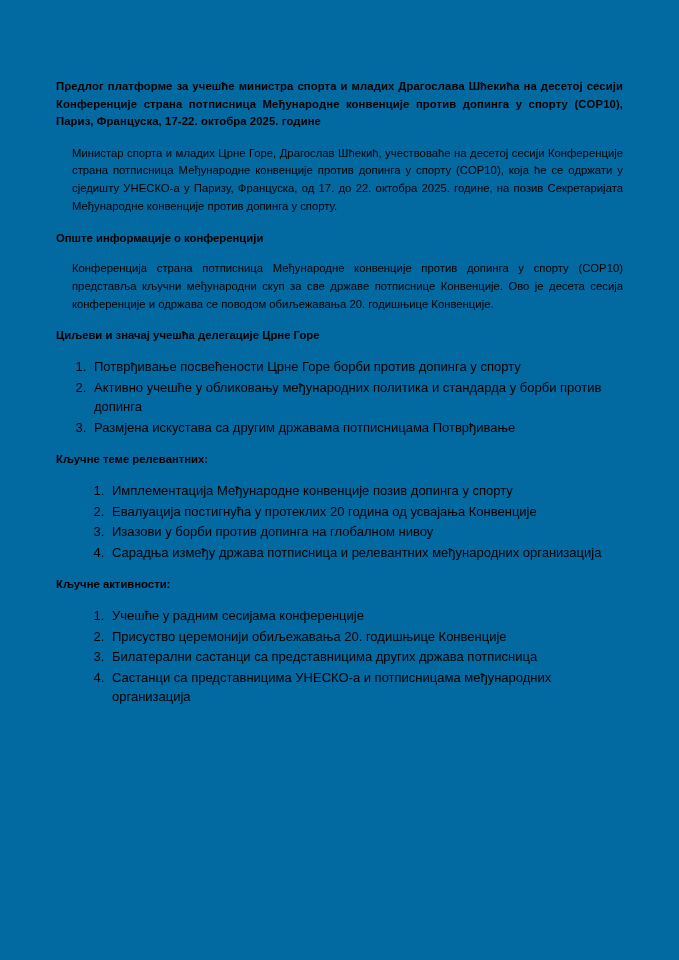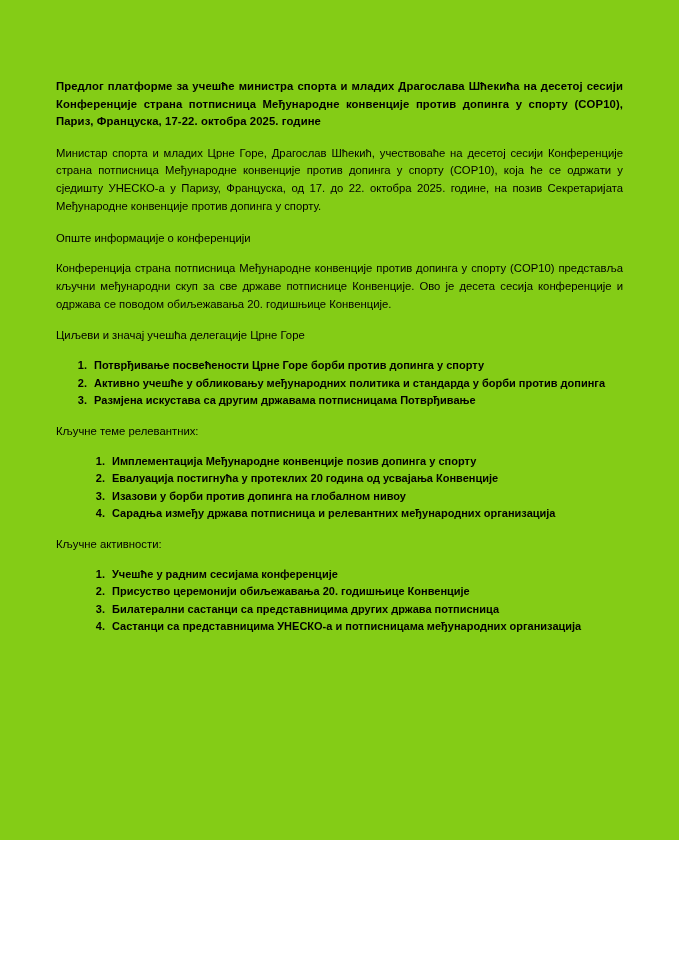--- a/index.html
+++ b/index.html
@@ -16,10 +16,10 @@
   }
   .page {
     width: 679px;
-    height: 840px;
+    height: 960px;
     box-sizing: border-box;
     padding: 78px 56px 0 56px;
-    background: #84cc16;
+    background: #0369a1;
   }
   .doc-title {
     font-size: 11.3px;

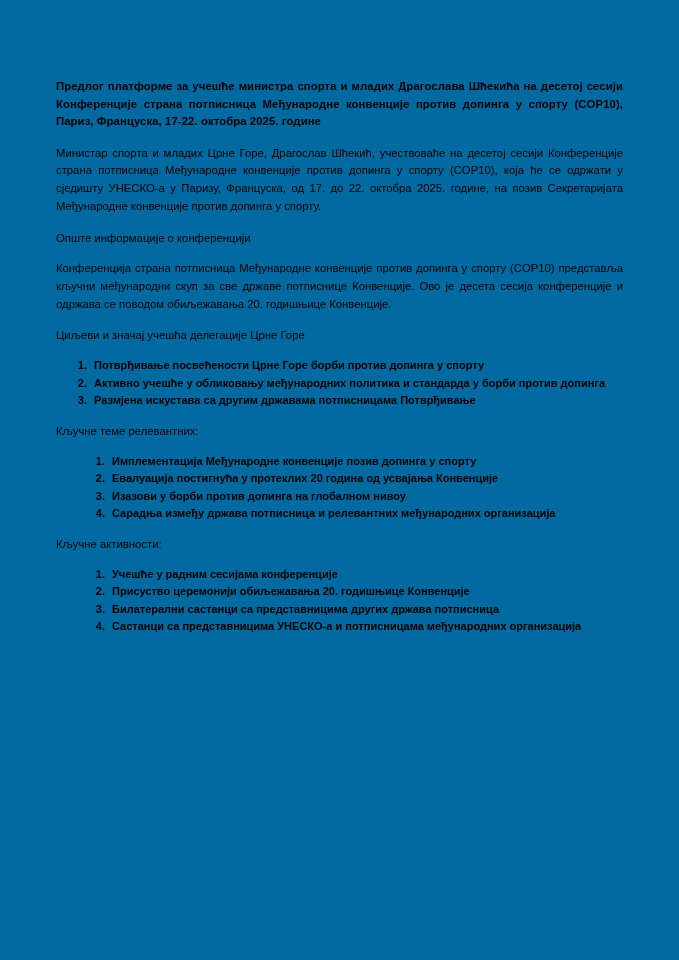--- a/index.html
+++ b/index.html
@@ -33,7 +33,7 @@
     font-size: 11.3px;
     line-height: 1.58;
     text-align: justify;
-    margin: 0 0 14px 0;
+    margin: 0 0 14px 16px;
   }
   h2.section-heading {
     font-size: 11.3px;

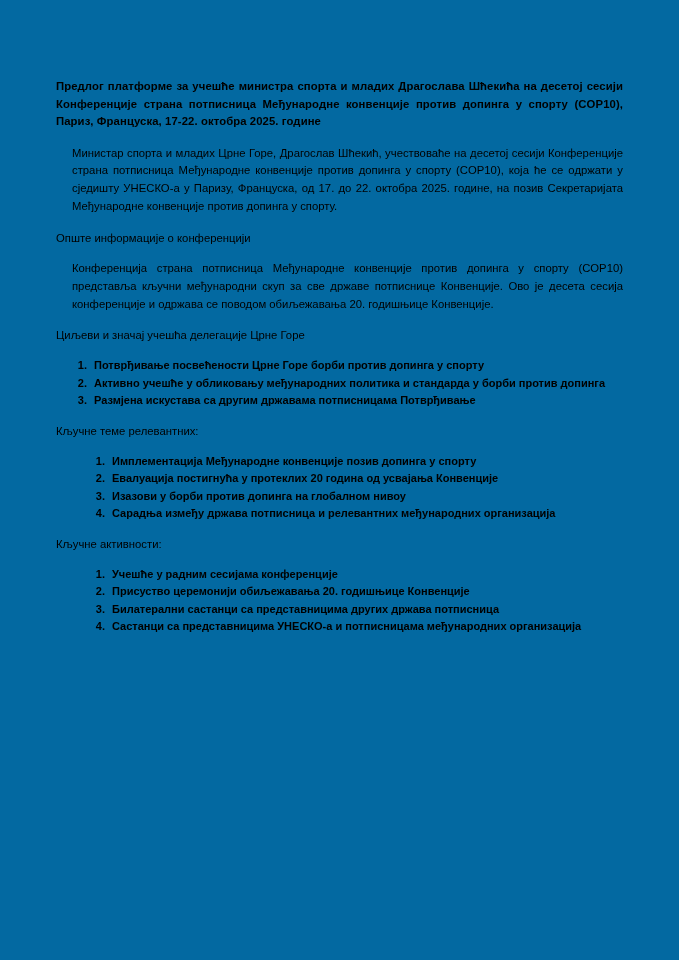--- a/index.html
+++ b/index.html
@@ -37,7 +37,7 @@
   }
   h2.section-heading {
     font-size: 11.3px;
-    font-weight: normal;
+    font-weight: bold;
     line-height: 1.5;
     margin: 0 0 13px 0;
     text-align: left;

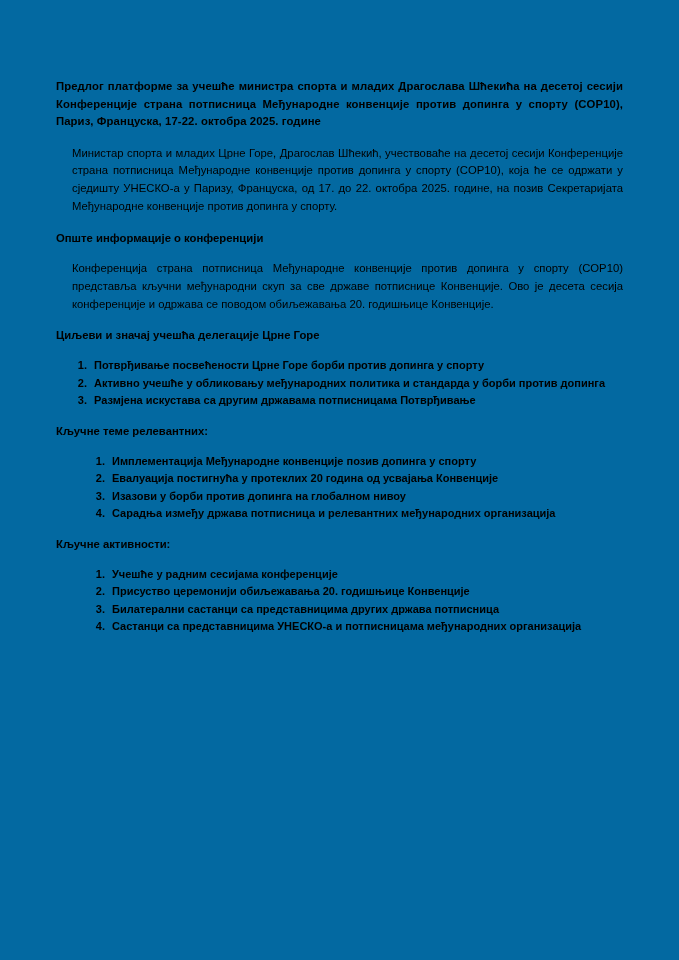--- a/index.html
+++ b/index.html
@@ -45,9 +45,8 @@
   ol.num-list {
     margin: 0 0 14px 0;
     padding-left: 34px;
-    font-size: 11px;
+    font-size: 13px;
     line-height: 1.5;
-    font-weight: bold;
   }
   ol.num-list.indent-more {
     padding-left: 52px;

